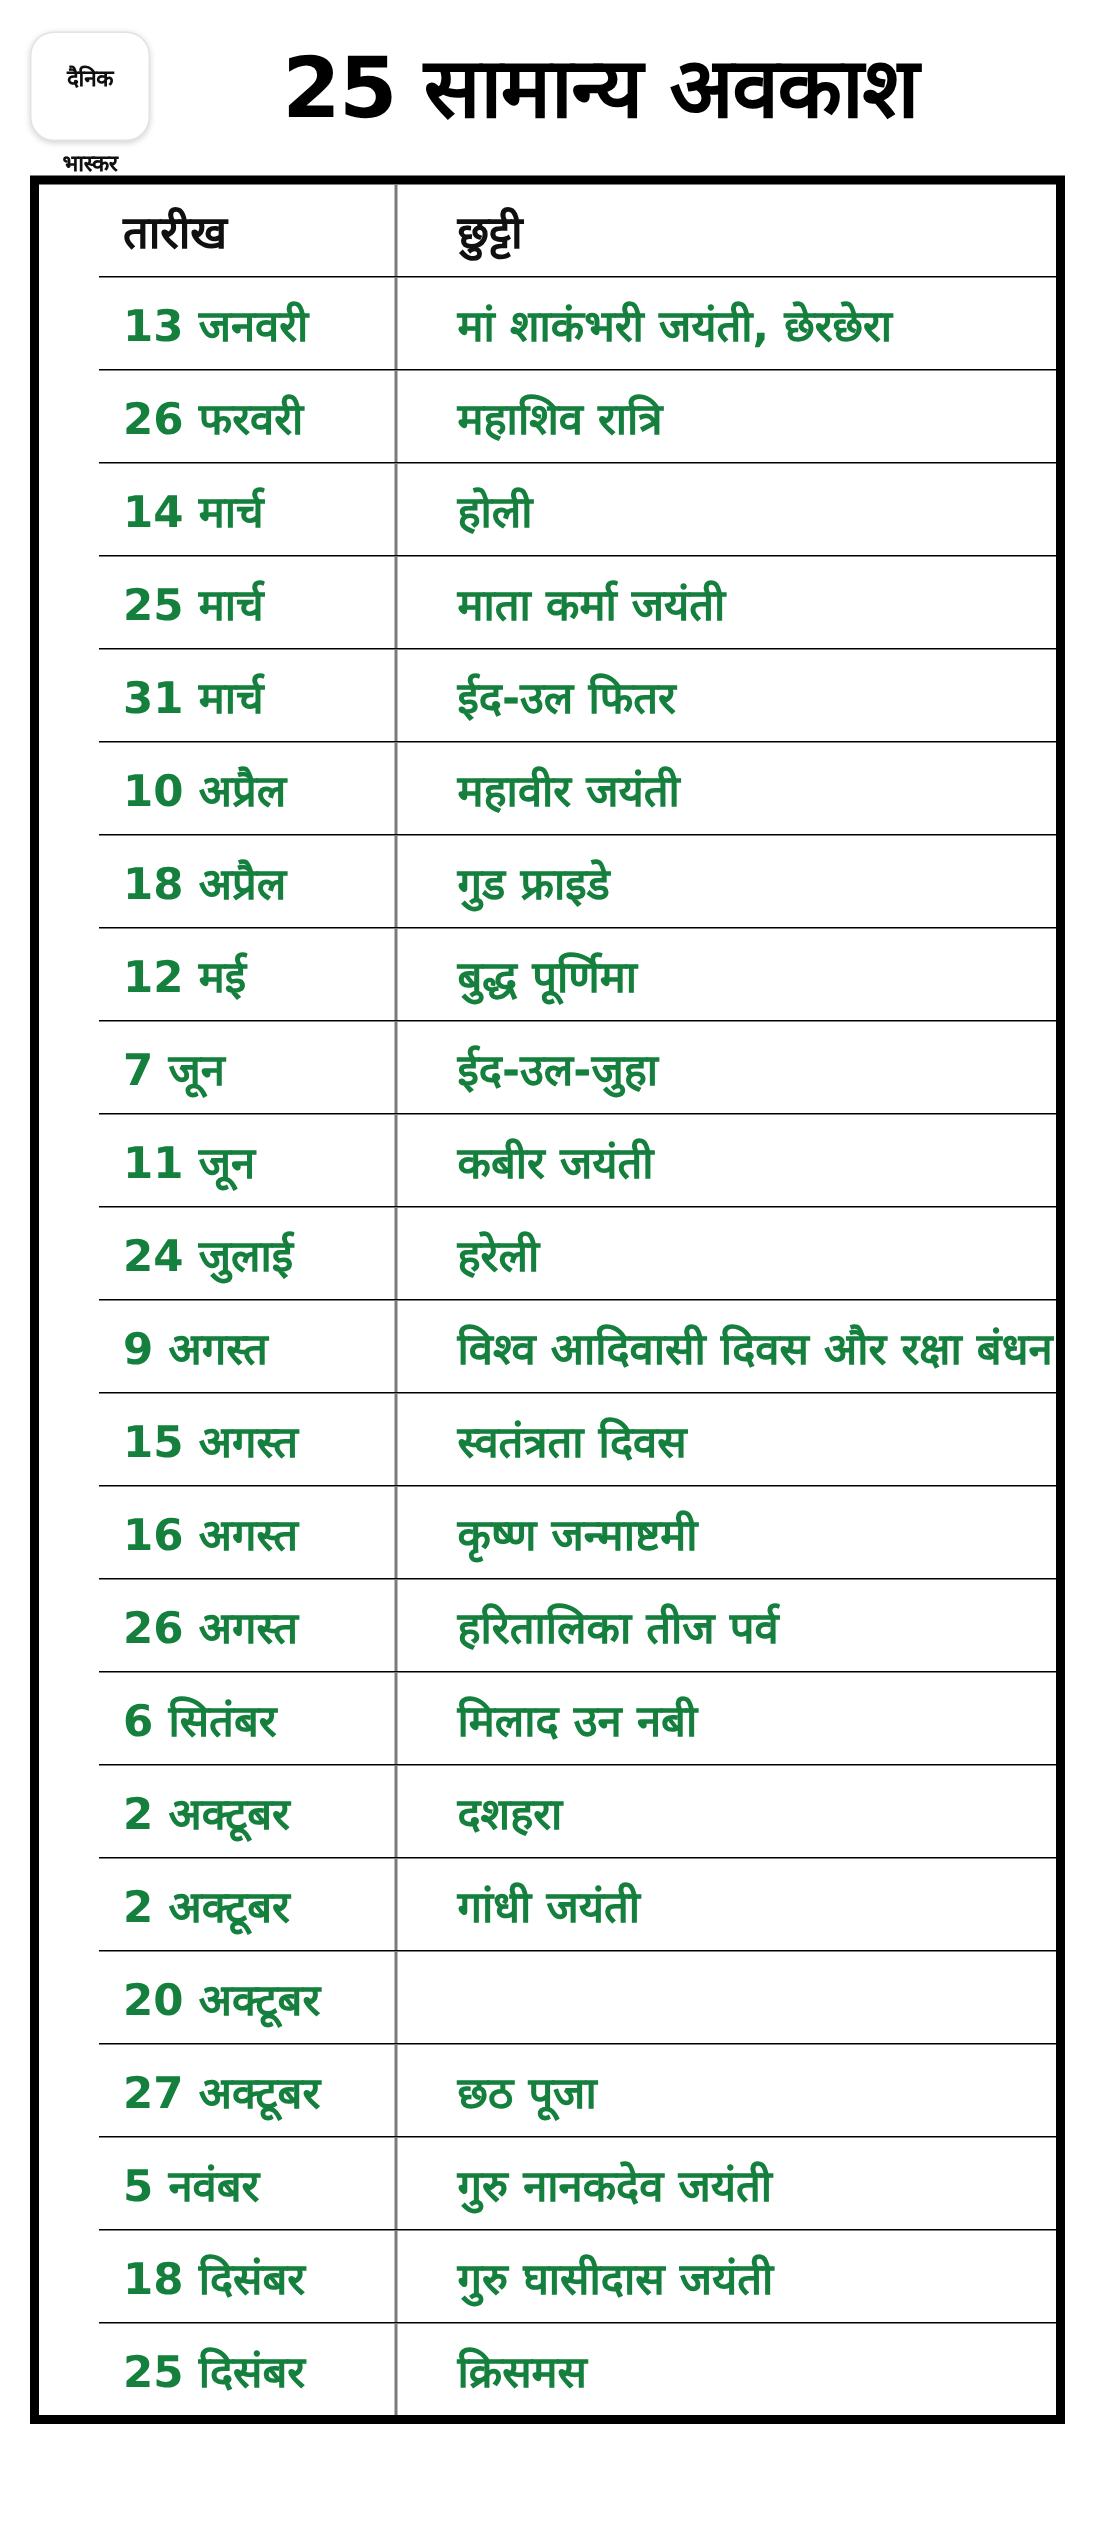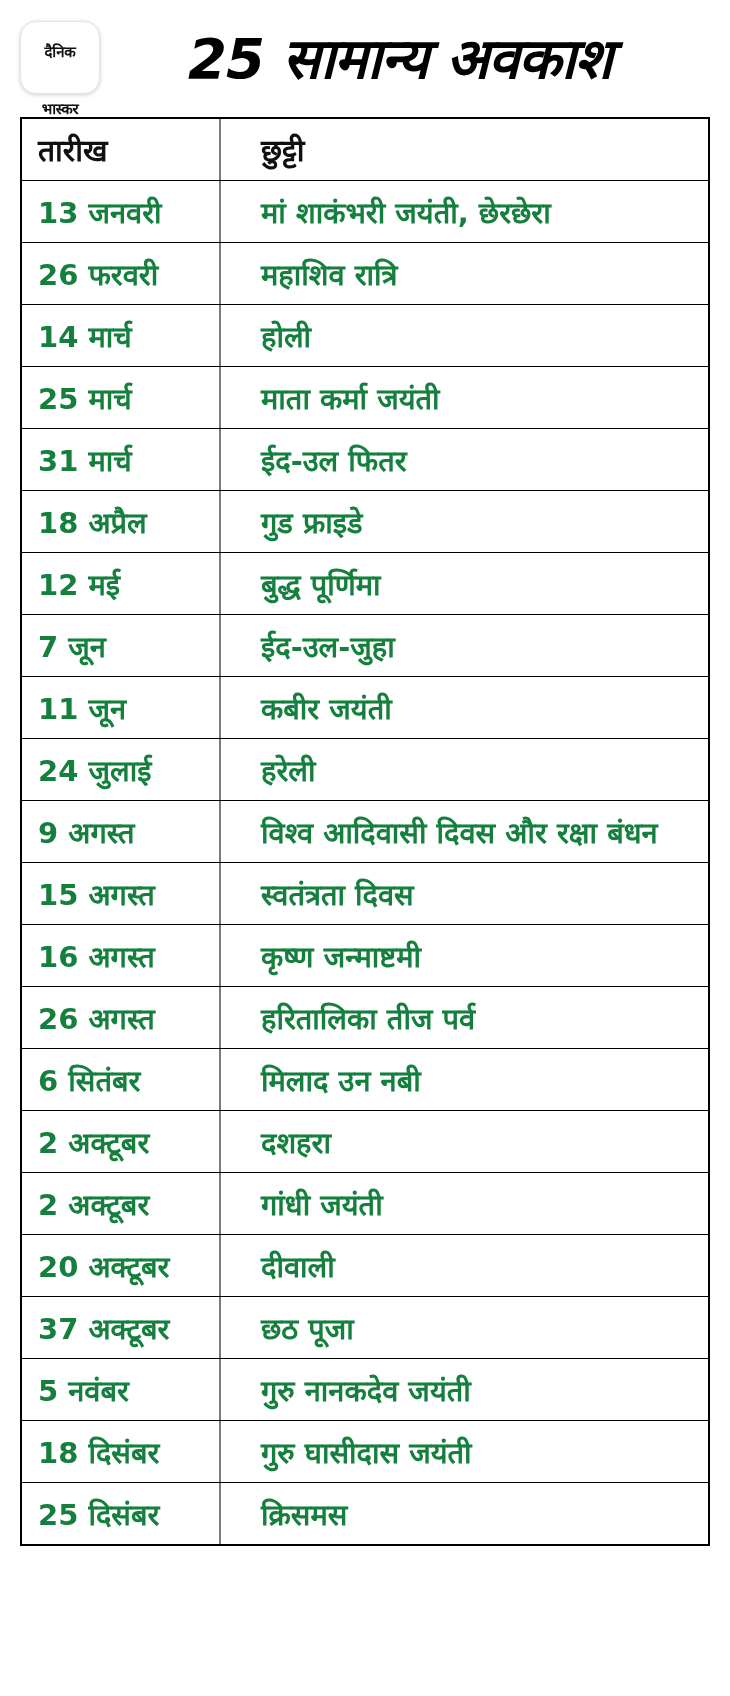--- a/index.html
+++ b/index.html
@@ -66,7 +66,6 @@
     letter-spacing: -1px;
     color: #000000;
     white-space: nowrap;
-    font-style: italic;
   }
   
   .holiday-table {

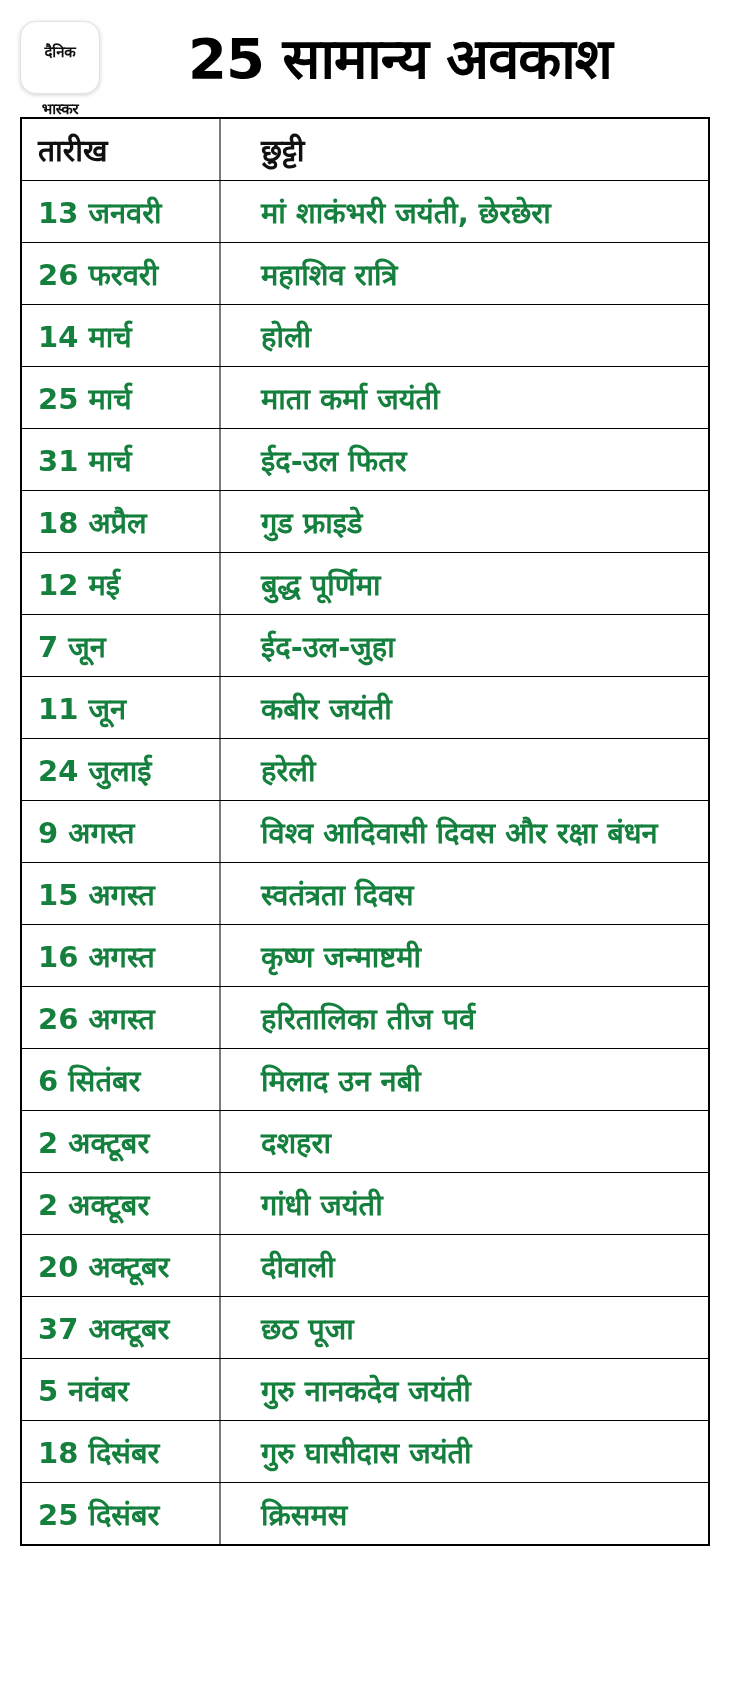--- a/index.html
+++ b/index.html
@@ -73,8 +73,9 @@
     left: 20px;
     top: 117px;
     width: 690px;
-    border: 2px solid #000000;
-    background: #ffffff;
+    border: 6px solid #000000;
+    background: #ffffff;
+    padding-left: 40px;
   }
   .t-row {
     display: flex;

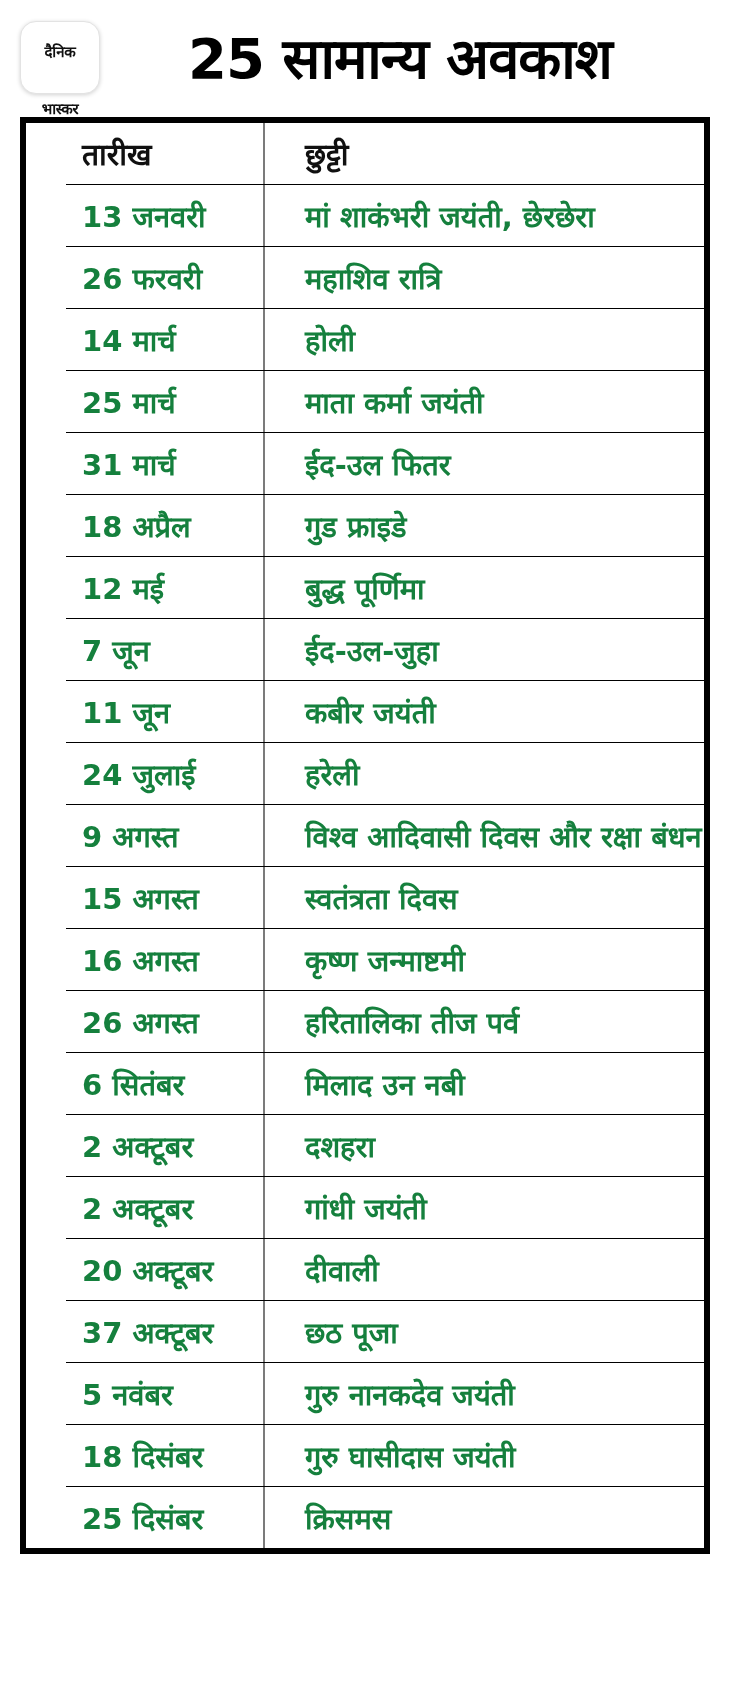--- a/index.html
+++ b/index.html
@@ -157,6 +157,10 @@
     <div class="cell cell-holiday">ईद-उल फितर</div>
   </div>
 
+  <div class="t-row">
+    <div class="cell cell-date">10 अप्रैल</div>
+    <div class="cell cell-holiday">महावीर जयंती</div>
+  </div>
 
 
   <div class="t-row">

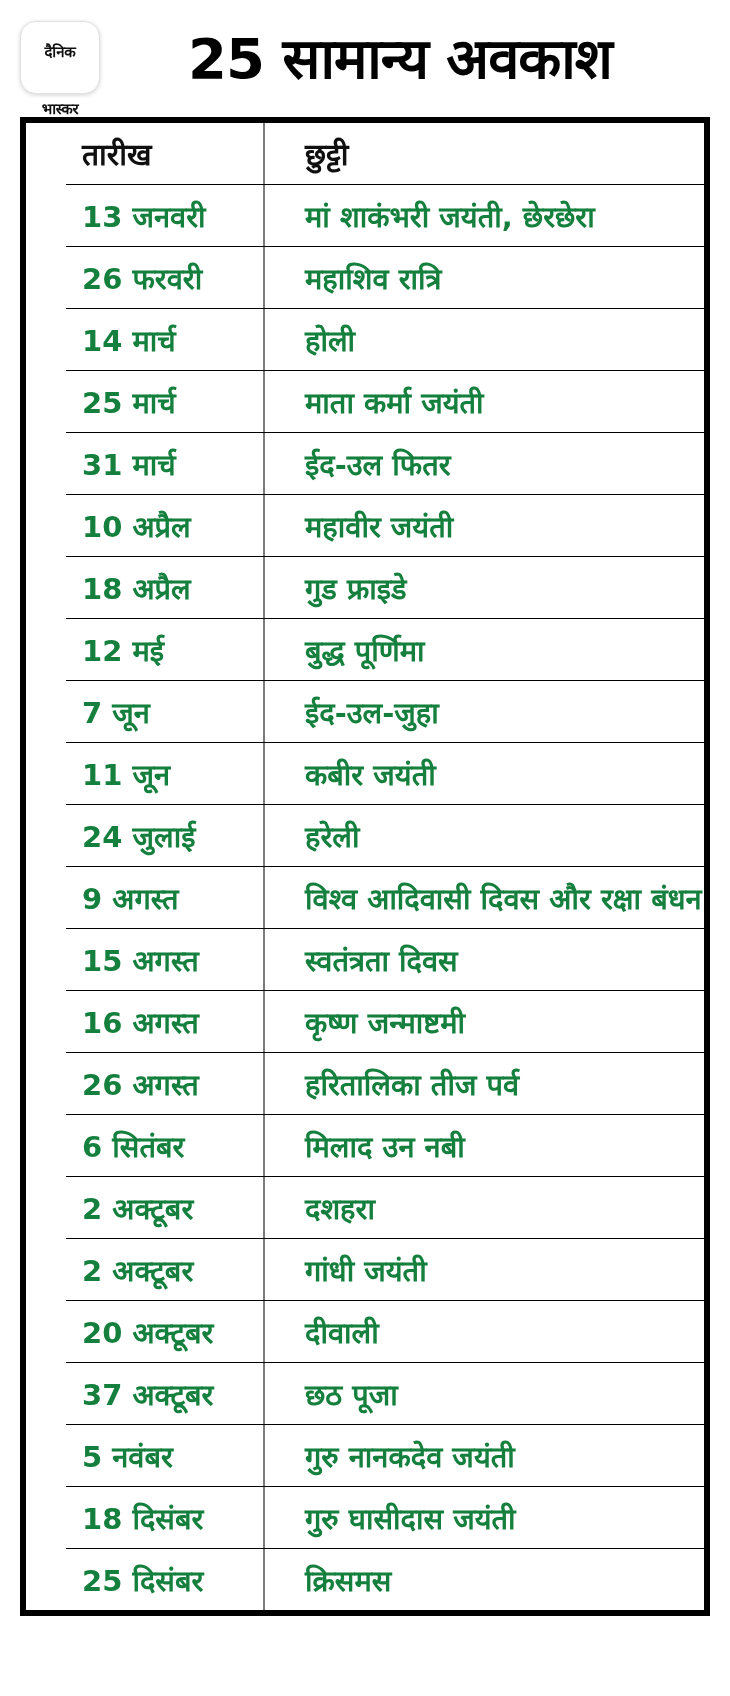--- a/index.html
+++ b/index.html
@@ -225,7 +225,6 @@
 
   <div class="t-row">
     <div class="cell cell-date">20 अक्टूबर</div>
-    <div class="cell cell-holiday">दीवाली</div>
   </div>
 
   <div class="t-row">

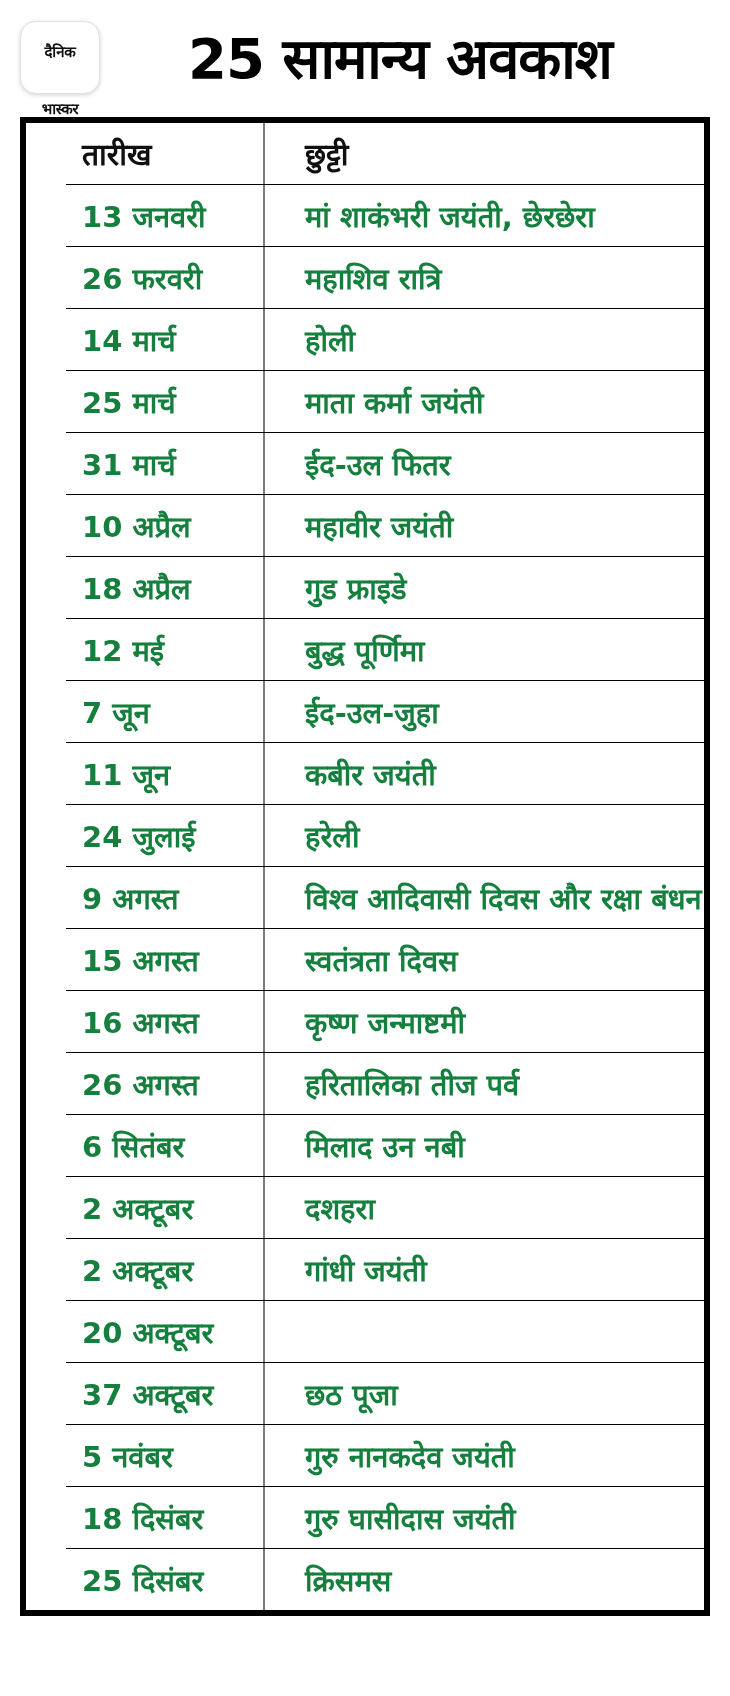--- a/index.html
+++ b/index.html
@@ -228,7 +228,7 @@
   </div>
 
   <div class="t-row">
-    <div class="cell cell-date">37 अक्टूबर</div>
+    <div class="cell cell-date">27 अक्टूबर</div>
     <div class="cell cell-holiday">छठ पूजा</div>
   </div>
 

